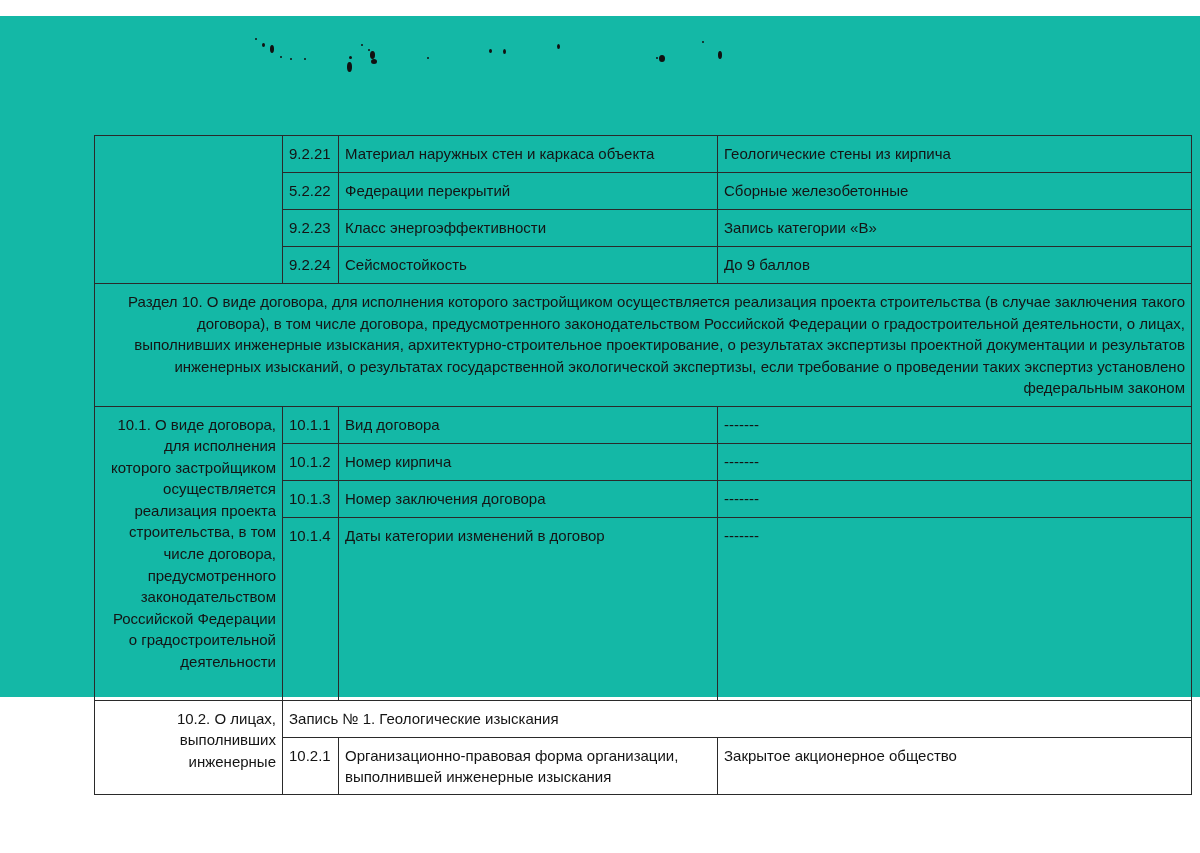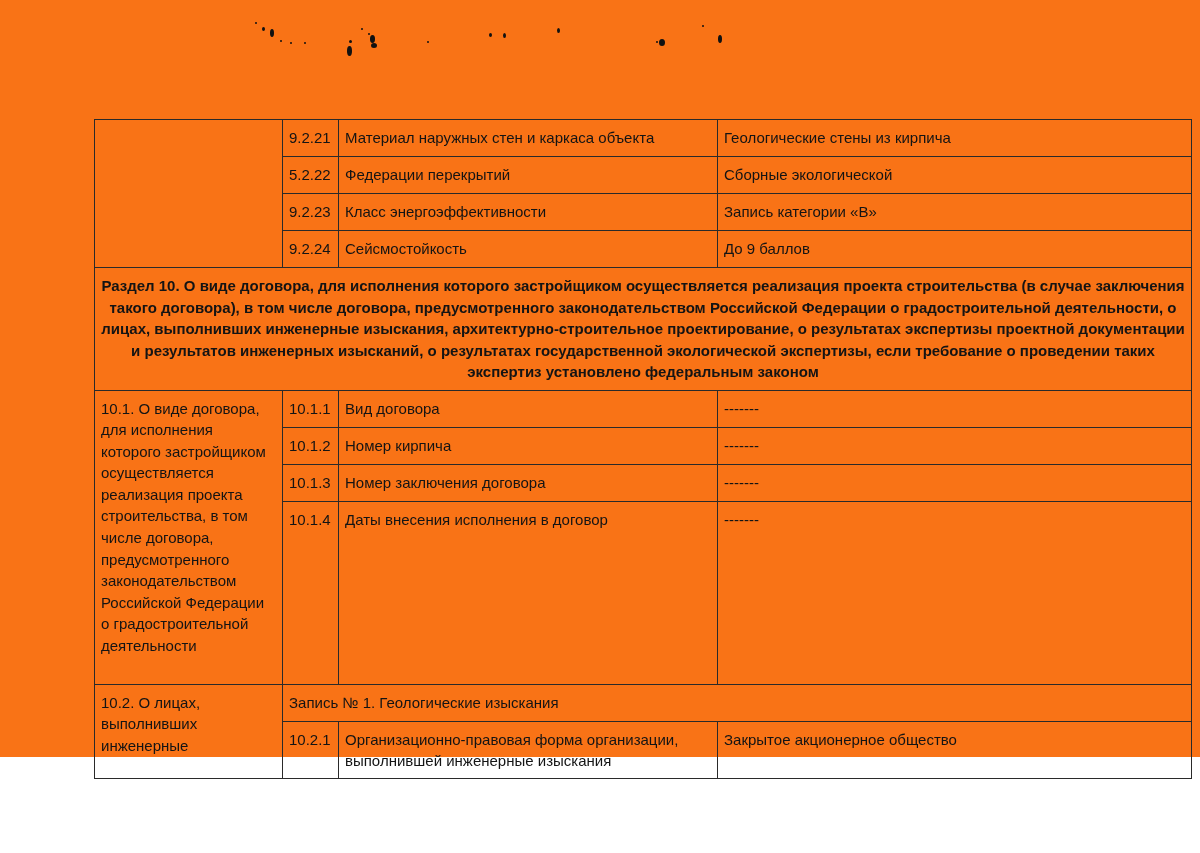--- a/index.html
+++ b/index.html
@@ -17,9 +17,9 @@
     }
     .page {
       position: absolute;
-      left: 0; top: 0;
-      width: 1200px; height: 757px;
-      background: #f97316;
+      left: 0; top: 16px;
+      width: 1200px; height: 681px;
+      background: #14b8a6;
     }
     
     .speck {

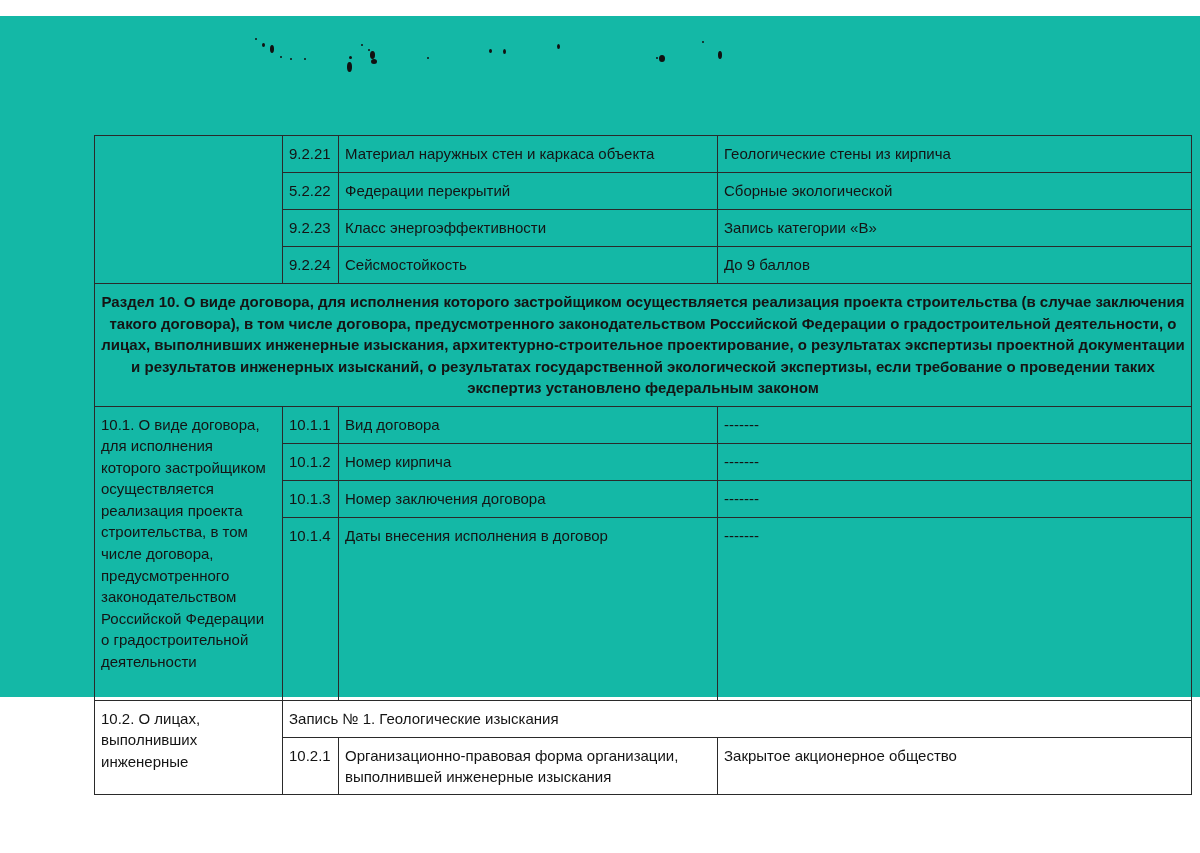--- a/index.html
+++ b/index.html
@@ -107,7 +107,7 @@
       <tr class="r36">
         <td class="num">5.2.22</td>
         <td>Федерации перекрытий</td>
-        <td>Сборные экологической</td>
+        <td>Сборные железобетонные</td>
       </tr>
       <tr class="r36">
         <td class="num">9.2.23</td>

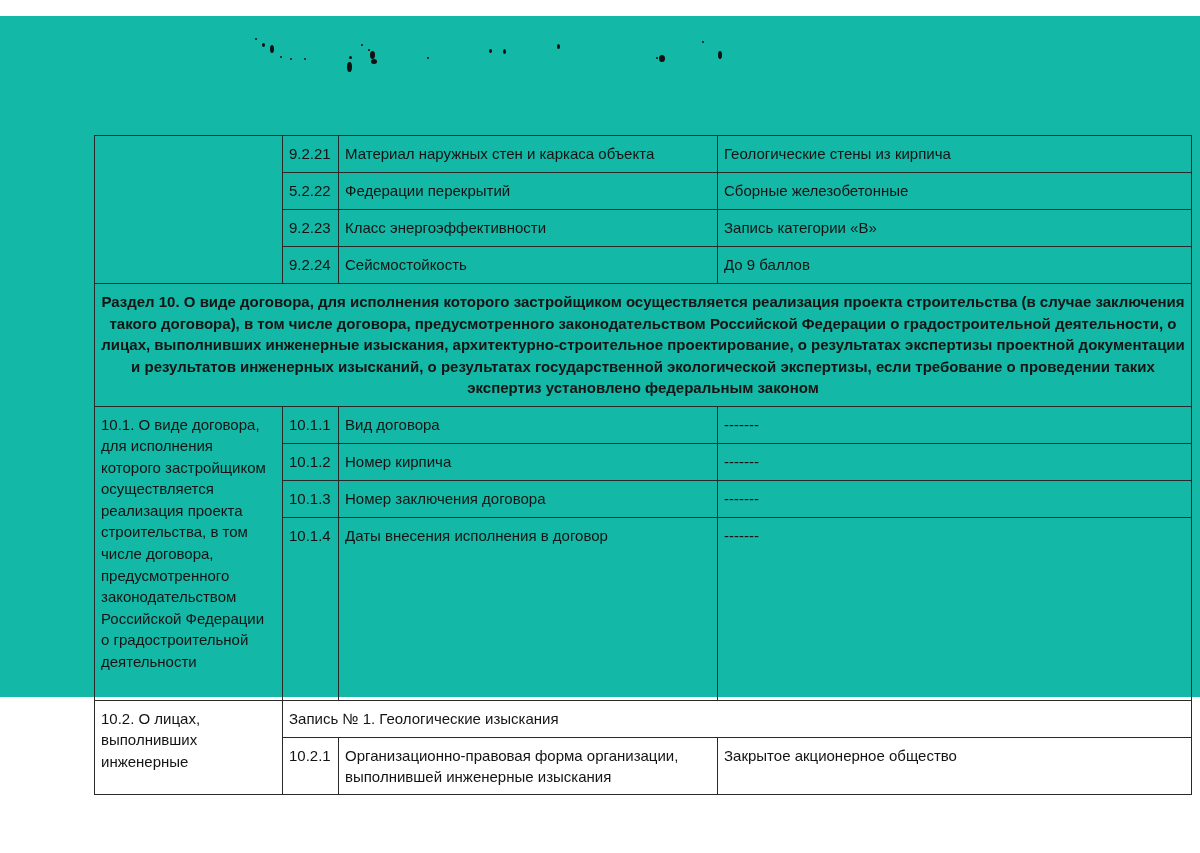--- a/index.html
+++ b/index.html
@@ -51,10 +51,9 @@
     .r36 td { height: 22px; }
     td.num { padding-left: 5px; padding-right: 2px; white-space: nowrap; }
     td.section-header {
-      text-align: center;
+      text-align: right;
       padding: 7px 8px 8px 8px;
       line-height: 21.5px;
-      font-weight: bold;
     }
     td.left-label { padding-top: 8px; line-height: 21.6px; }
     td.value-mid { vertical-align: top; padding-top: 29px; }

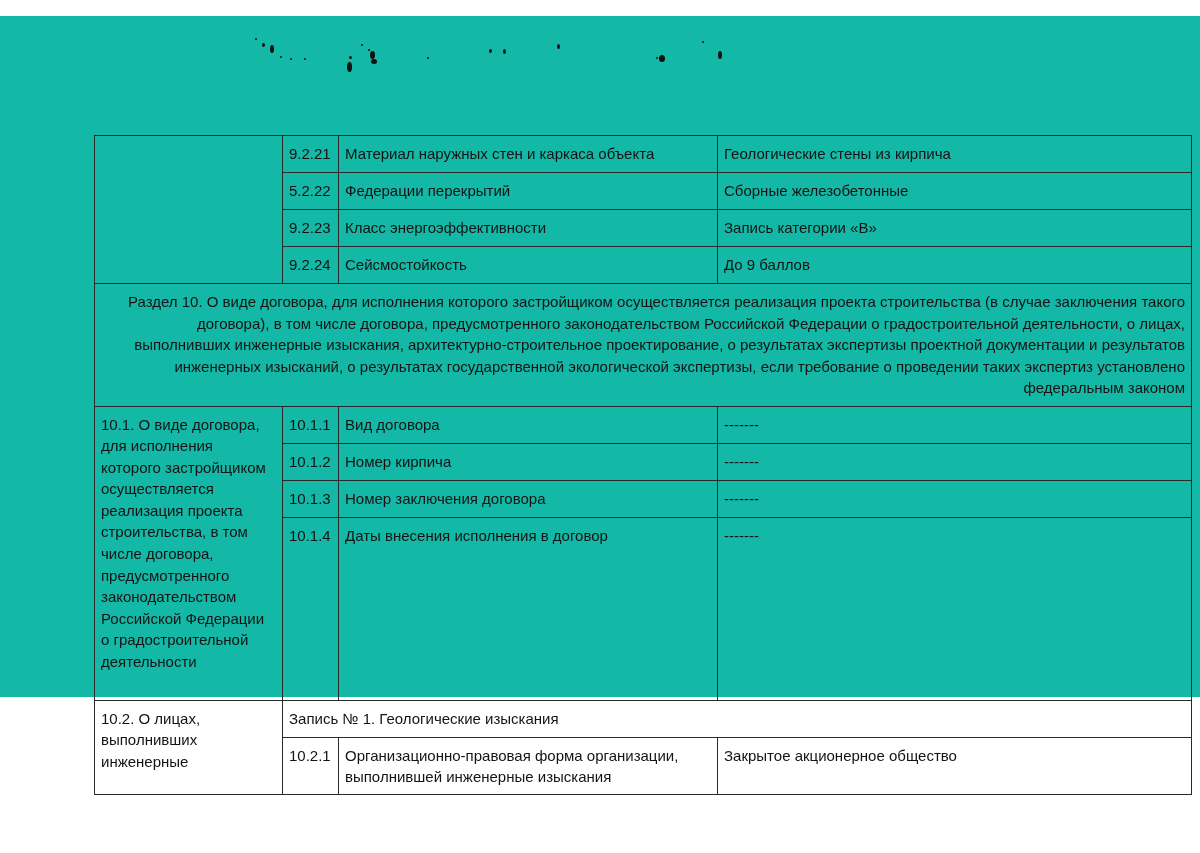--- a/index.html
+++ b/index.html
@@ -55,7 +55,7 @@
       padding: 7px 8px 8px 8px;
       line-height: 21.5px;
     }
-    td.left-label { padding-top: 8px; line-height: 21.6px; }
+    td.left-label { padding-top: 8px; line-height: 21.6px; text-align: right; }
     td.value-mid { vertical-align: top; padding-top: 29px; }
     td.empty { }
     .dash { letter-spacing: 0px; }

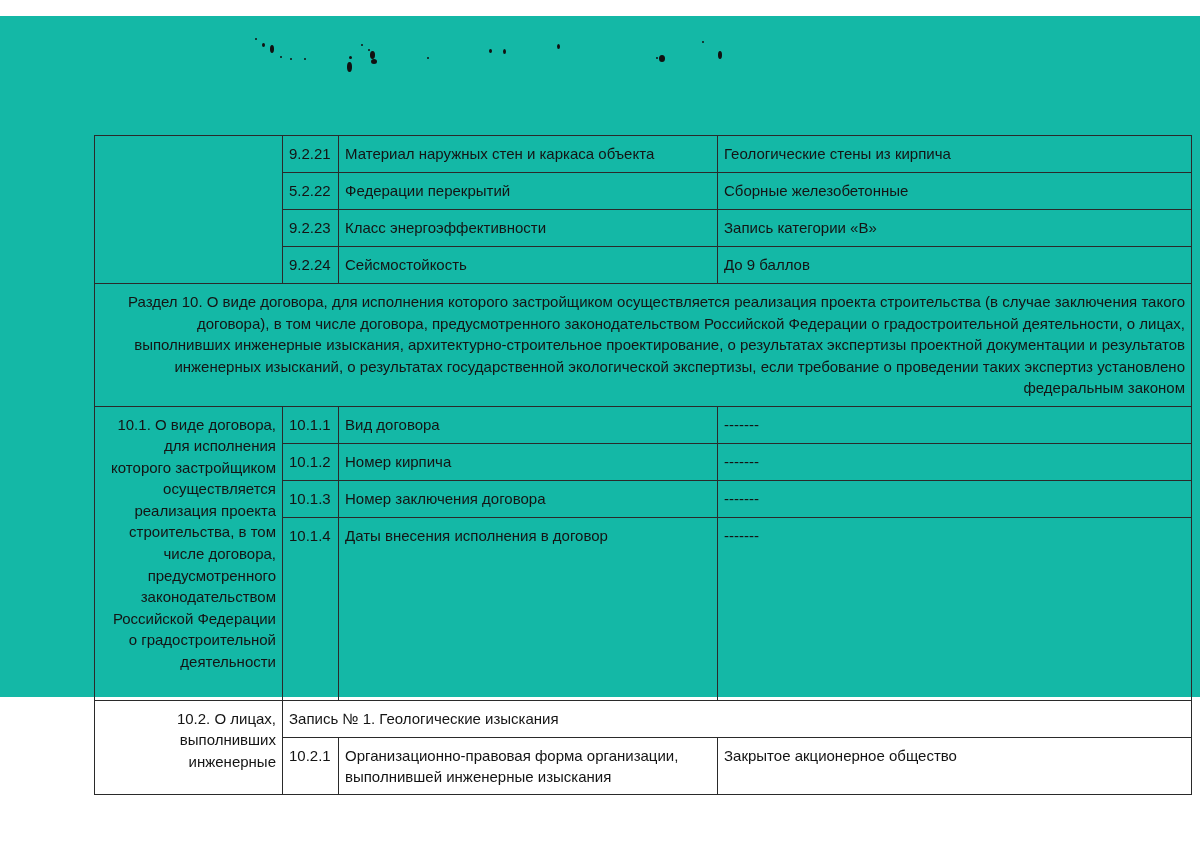--- a/index.html
+++ b/index.html
@@ -141,7 +141,7 @@
       </tr>
       <tr style="height:183px;">
         <td class="num">10.1.4</td>
-        <td>Даты внесения исполнения в договор</td>
+        <td>Даты категории изменений в договор</td>
         <td class="dash value-mid">-------</td>
       </tr>
 

